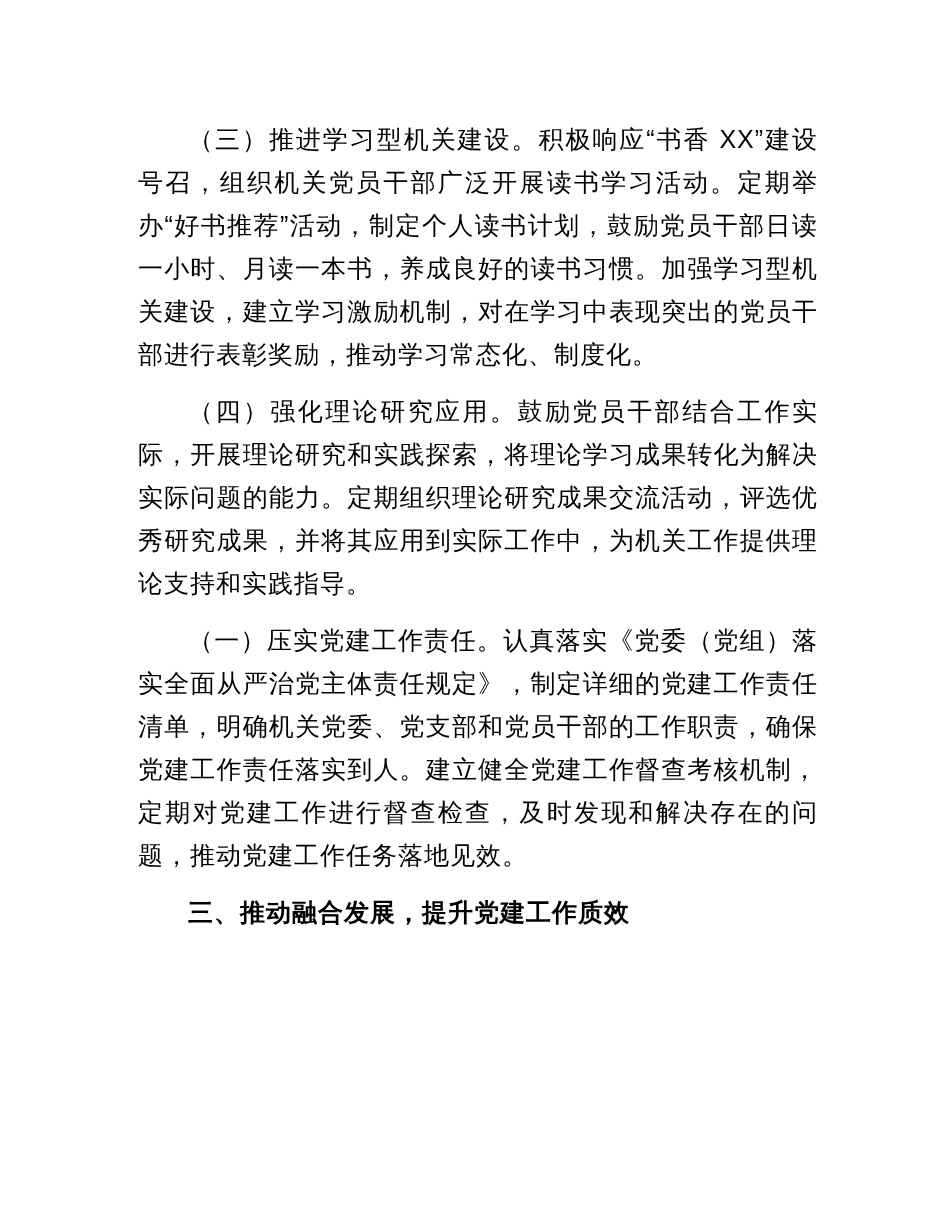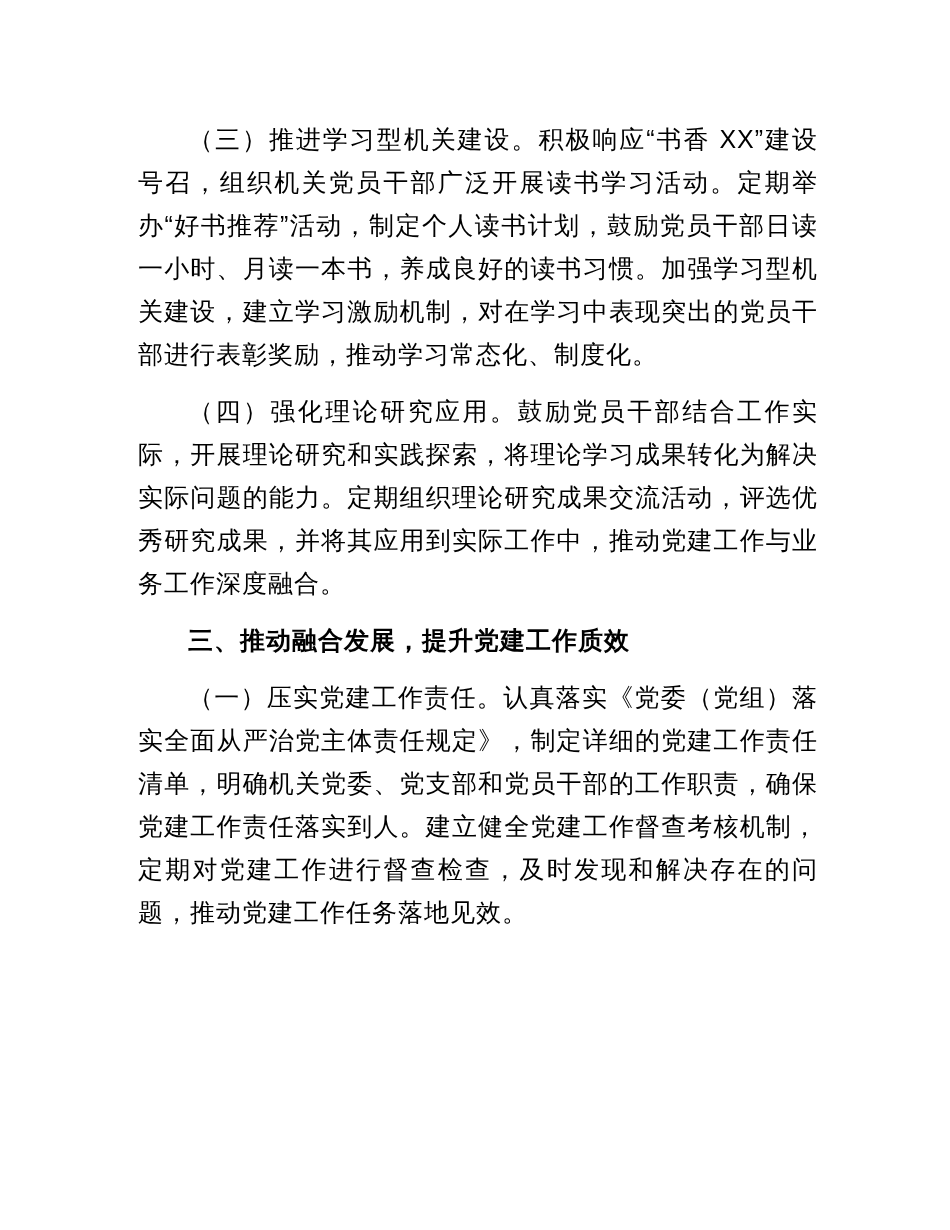--- a/index.html
+++ b/index.html
@@ -45,7 +45,7 @@
 <div class="page">
   <p class="para">（三）推进学习型机关建设。积极响应“书香 XX”建设号召，组织机关党员干部广泛开展读书学习活动。定期举办“好书推荐”活动，制定个人读书计划，鼓励党员干部日读一小时、月读一本书，养成良好的读书习惯。加强学习型机关建设，建立学习激励机制，对在学习中表现突出的党员干部进行表彰奖励，推动学习常态化、制度化。</p>
 
-  <p class="para">（四）强化理论研究应用。鼓励党员干部结合工作实际，开展理论研究和实践探索，将理论学习成果转化为解决实际问题的能力。定期组织理论研究成果交流活动，评选优秀研究成果，并将其应用到实际工作中，推动党建工作与业务工作深度融合。</p>
+  <p class="para">（四）强化理论研究应用。鼓励党员干部结合工作实际，开展理论研究和实践探索，将理论学习成果转化为解决实际问题的能力。定期组织理论研究成果交流活动，评选优秀研究成果，并将其应用到实际工作中，为机关工作提供理论支持和实践指导。</p>
 
   <p class="para heading">三、推动融合发展，提升党建工作质效</p>
 

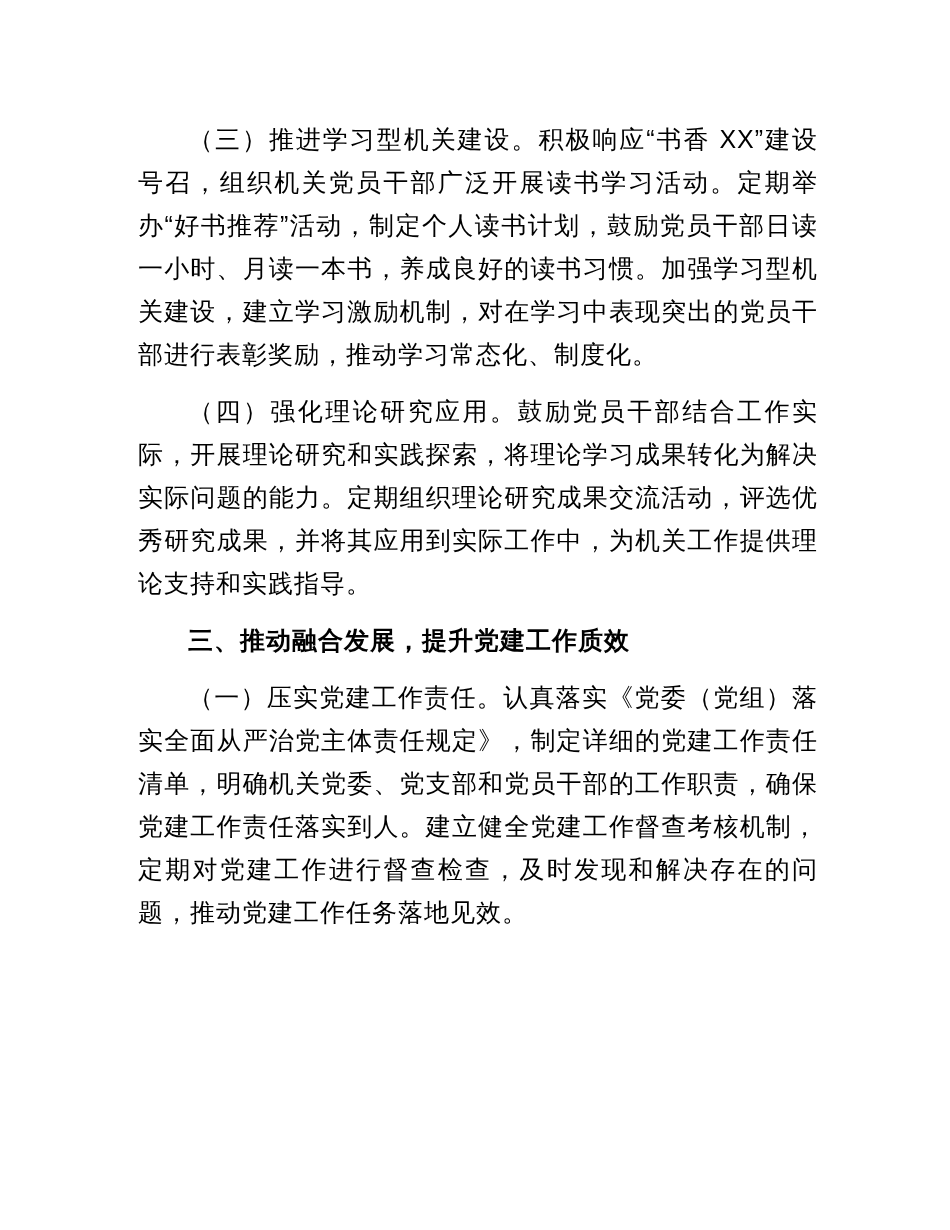--- a/index.html
+++ b/index.html
@@ -47,9 +47,9 @@
 
   <p class="para">（四）强化理论研究应用。鼓励党员干部结合工作实际，开展理论研究和实践探索，将理论学习成果转化为解决实际问题的能力。定期组织理论研究成果交流活动，评选优秀研究成果，并将其应用到实际工作中，为机关工作提供理论支持和实践指导。</p>
 
+  <p class="para">（一）压实党建工作责任。认真落实《党委（党组）落实全面从严治党主体责任规定》，制定详细的党建工作责任清单，明确机关党委、党支部和党员干部的工作职责，确保党建工作责任落实到人。建立健全党建工作督查考核机制，定期对党建工作进行督查检查，及时发现和解决存在的问题，推动党建工作任务落地见效。</p>
+
   <p class="para heading">三、推动融合发展，提升党建工作质效</p>
-
-  <p class="para">（一）压实党建工作责任。认真落实《党委（党组）落实全面从严治党主体责任规定》，制定详细的党建工作责任清单，明确机关党委、党支部和党员干部的工作职责，确保党建工作责任落实到人。建立健全党建工作督查考核机制，定期对党建工作进行督查检查，及时发现和解决存在的问题，推动党建工作任务落地见效。</p>
 
 </div>
 

